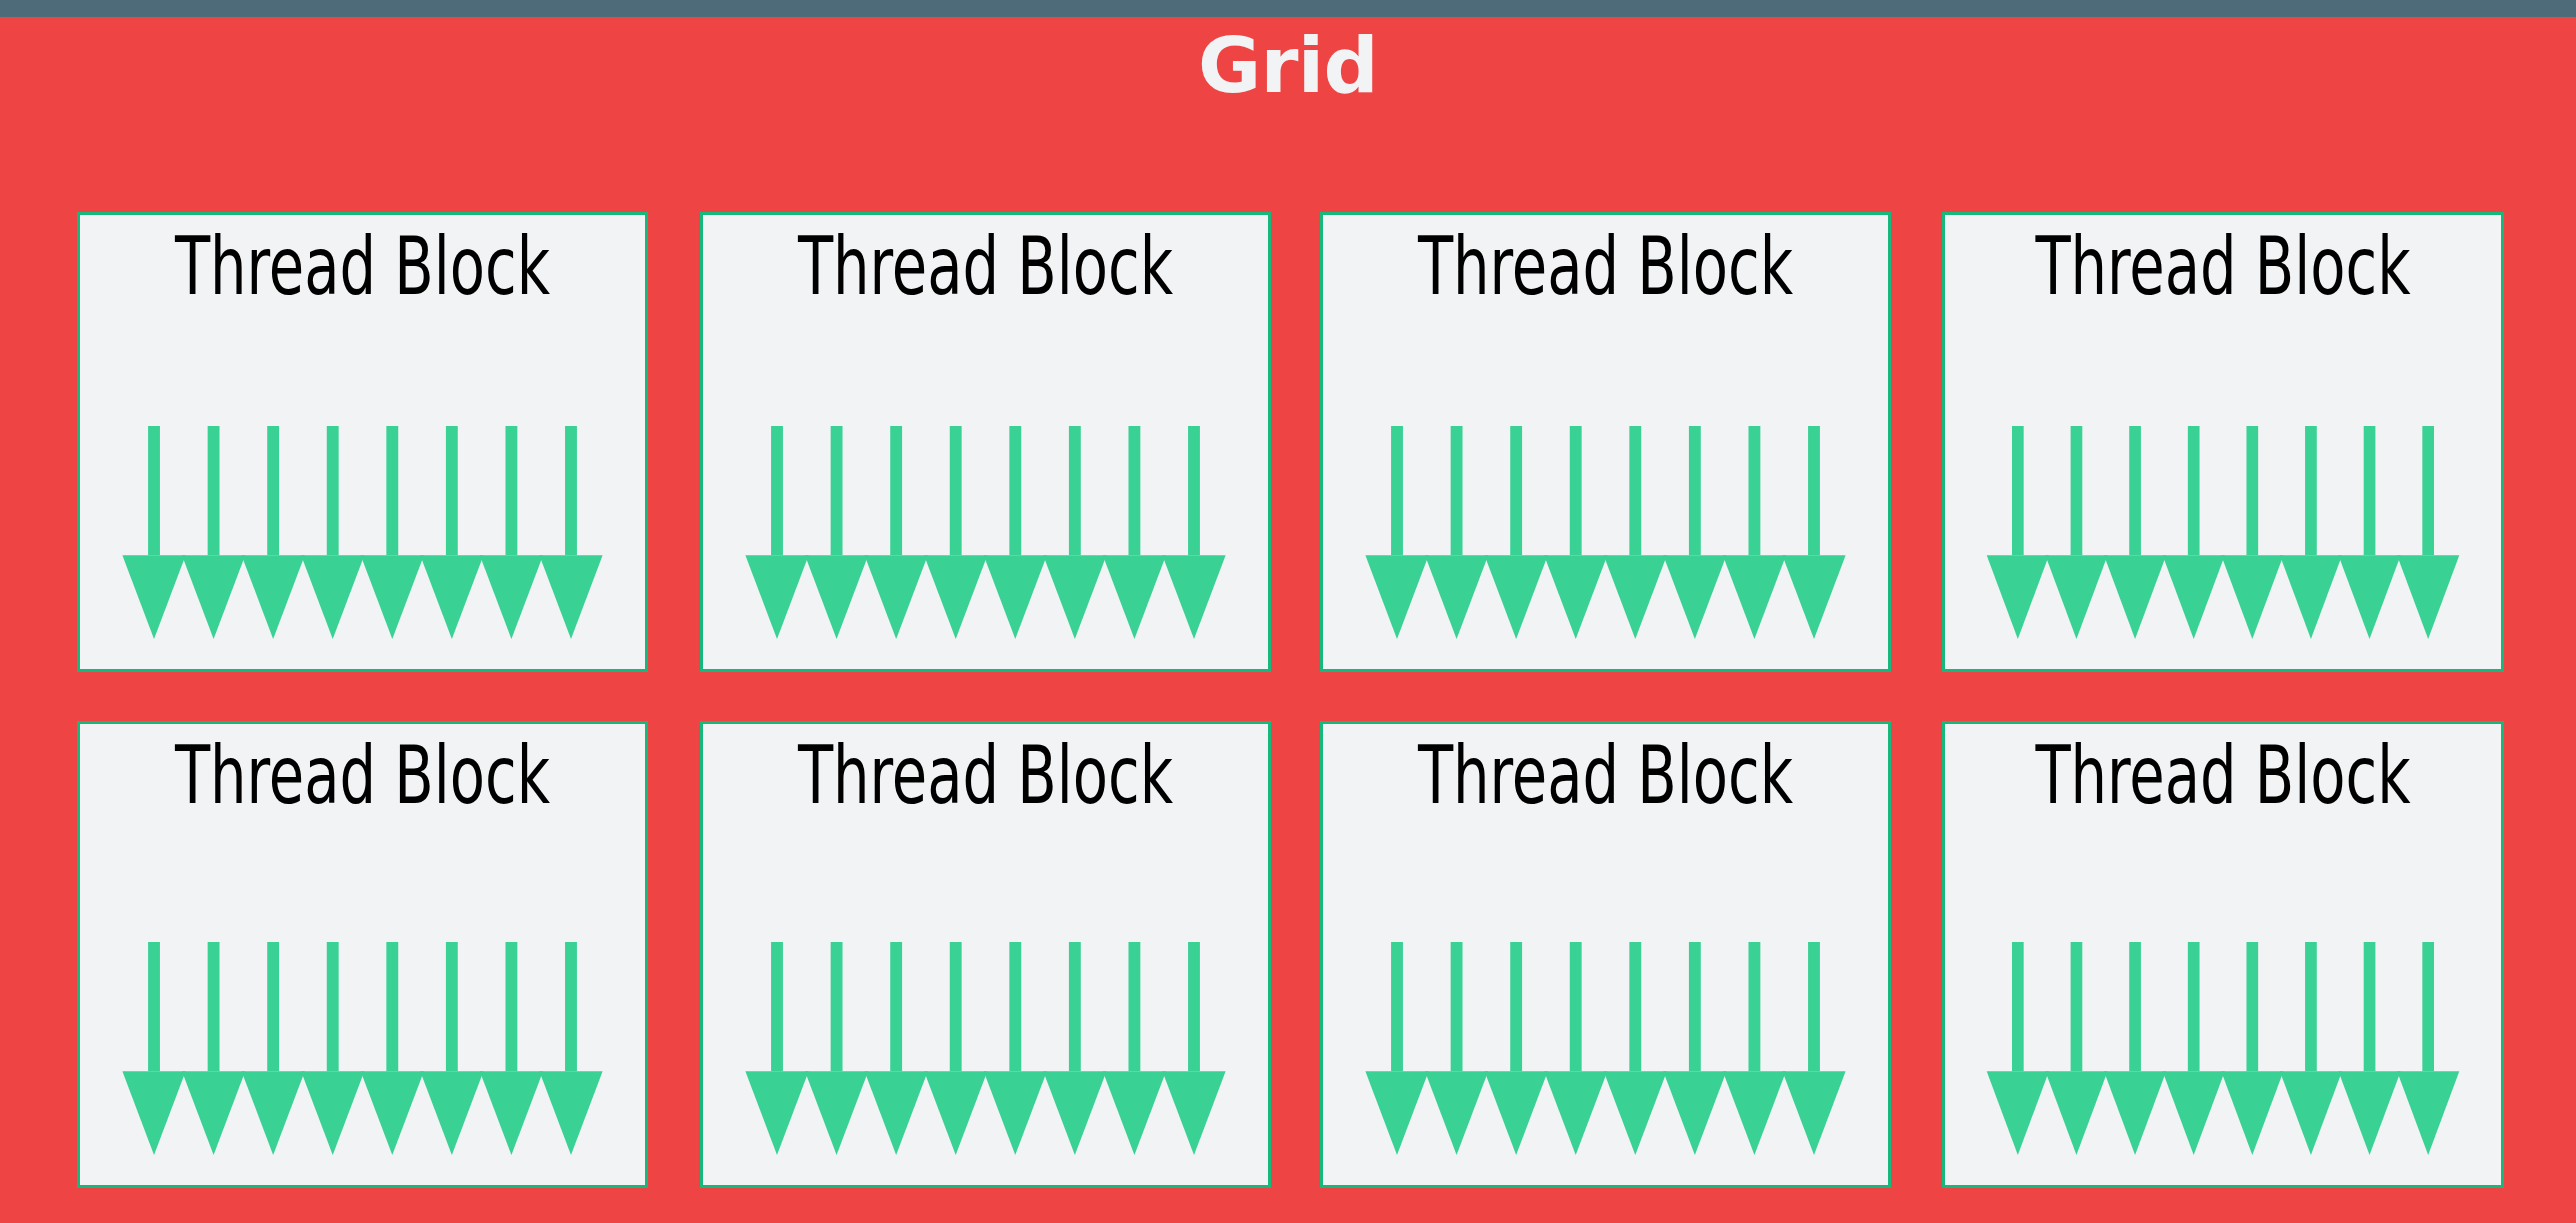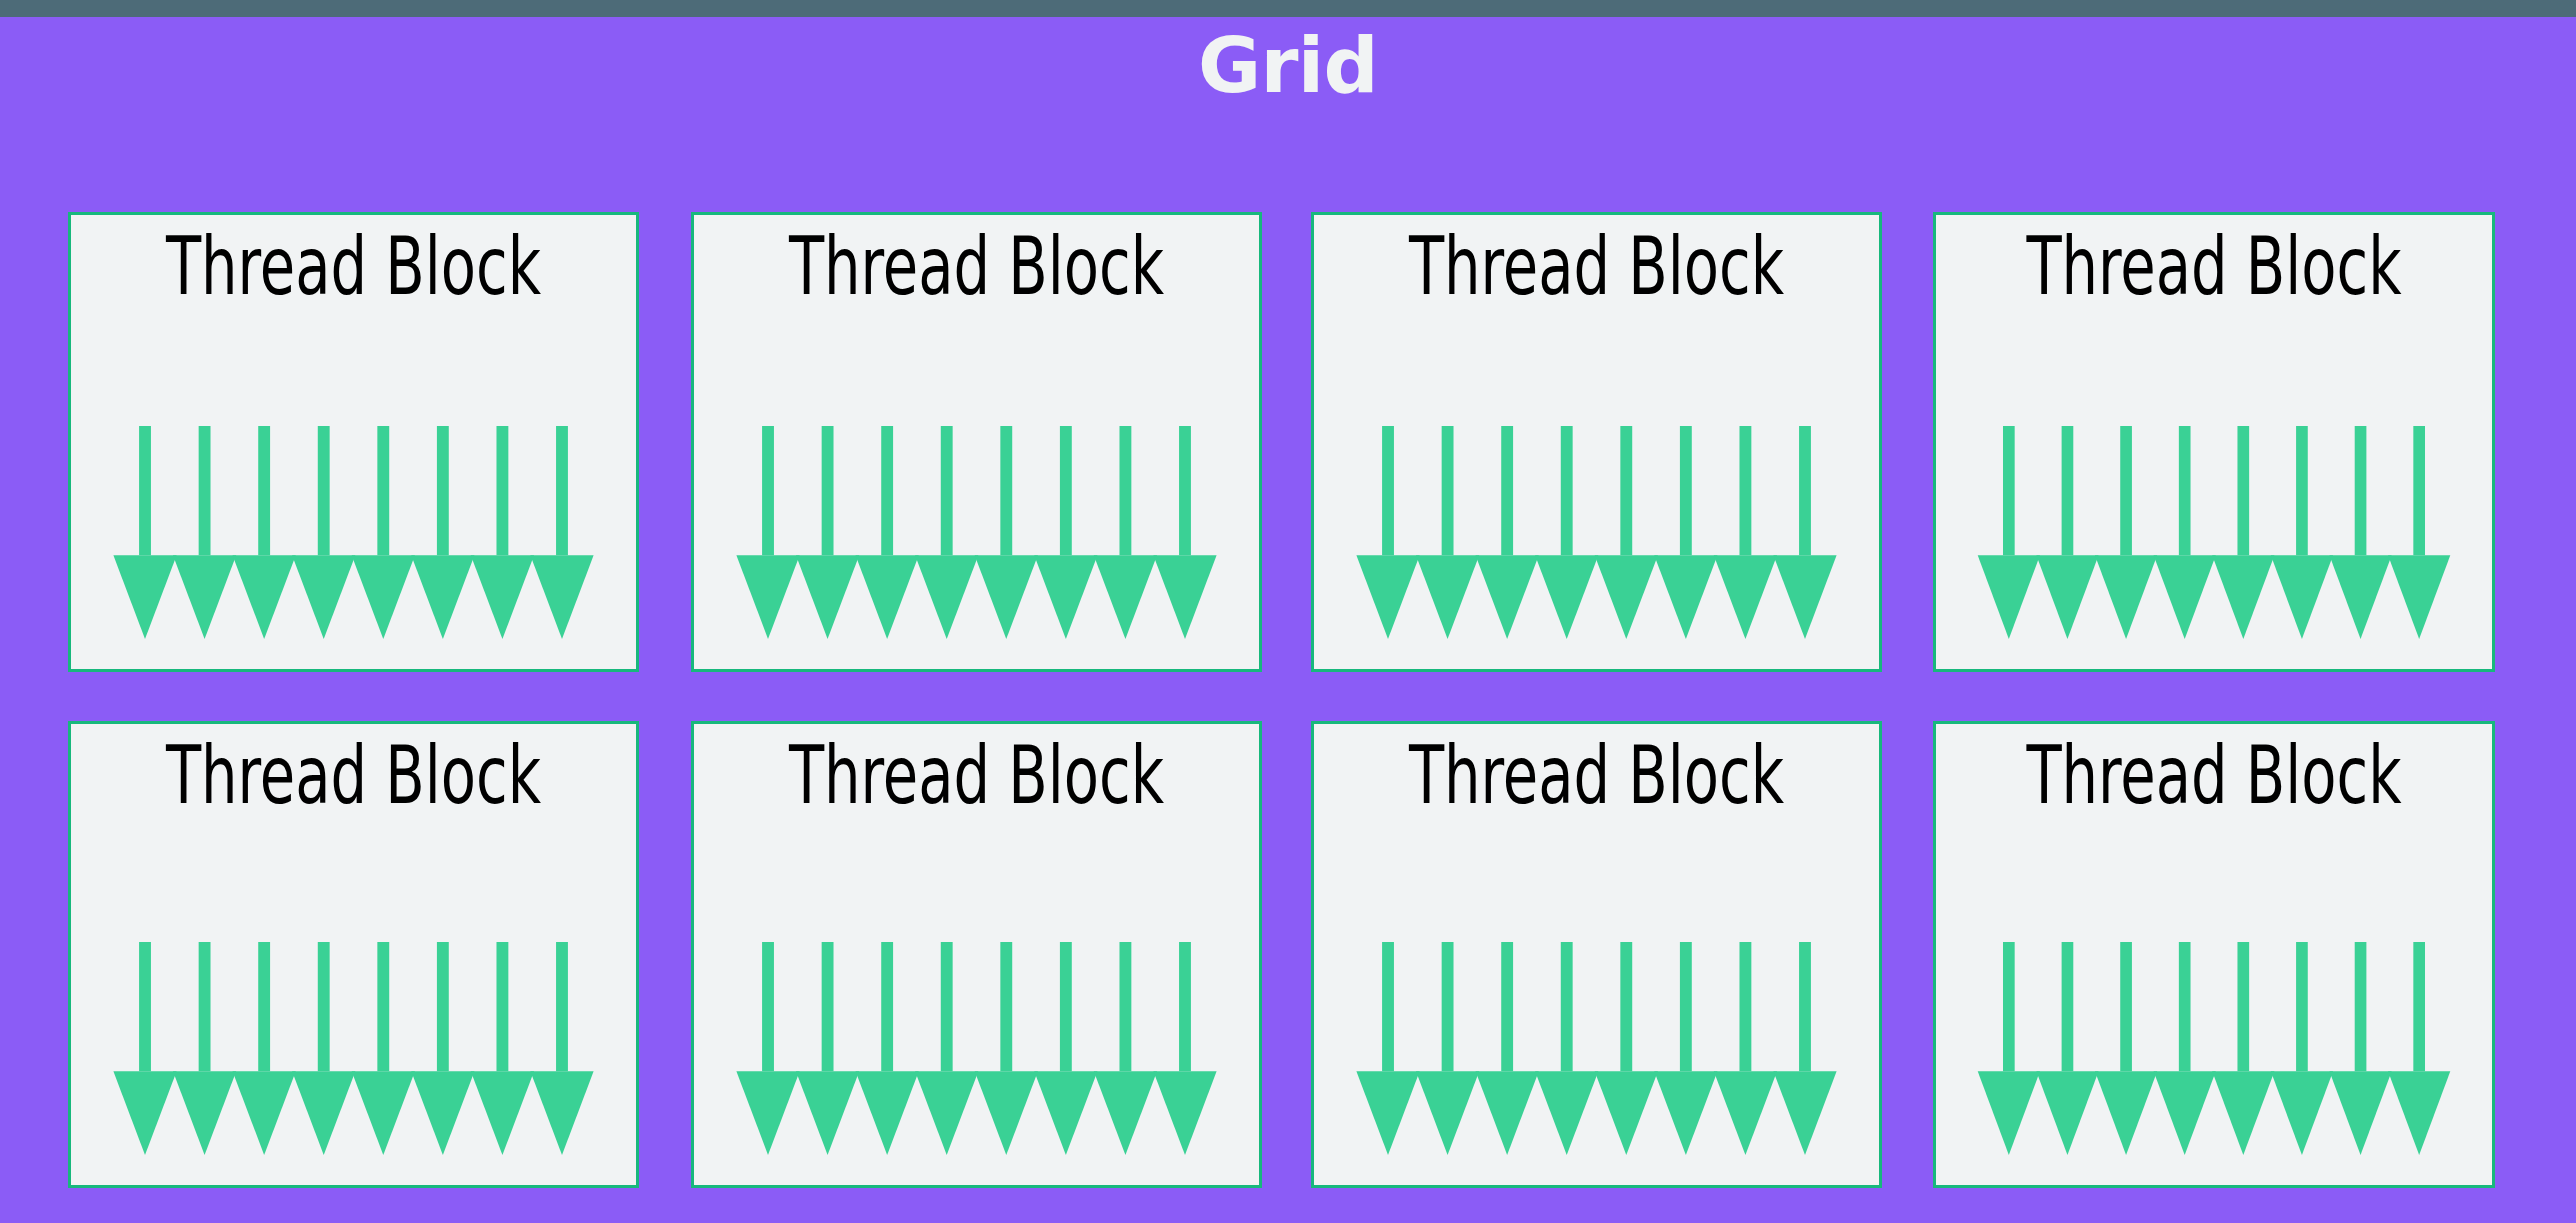--- a/index.html
+++ b/index.html
@@ -34,7 +34,7 @@
     top: 17px;
     width: 2576px;
     height: 1207px;
-    background: #8b5cf6;
+    background: #ef4444;
   }
 
   

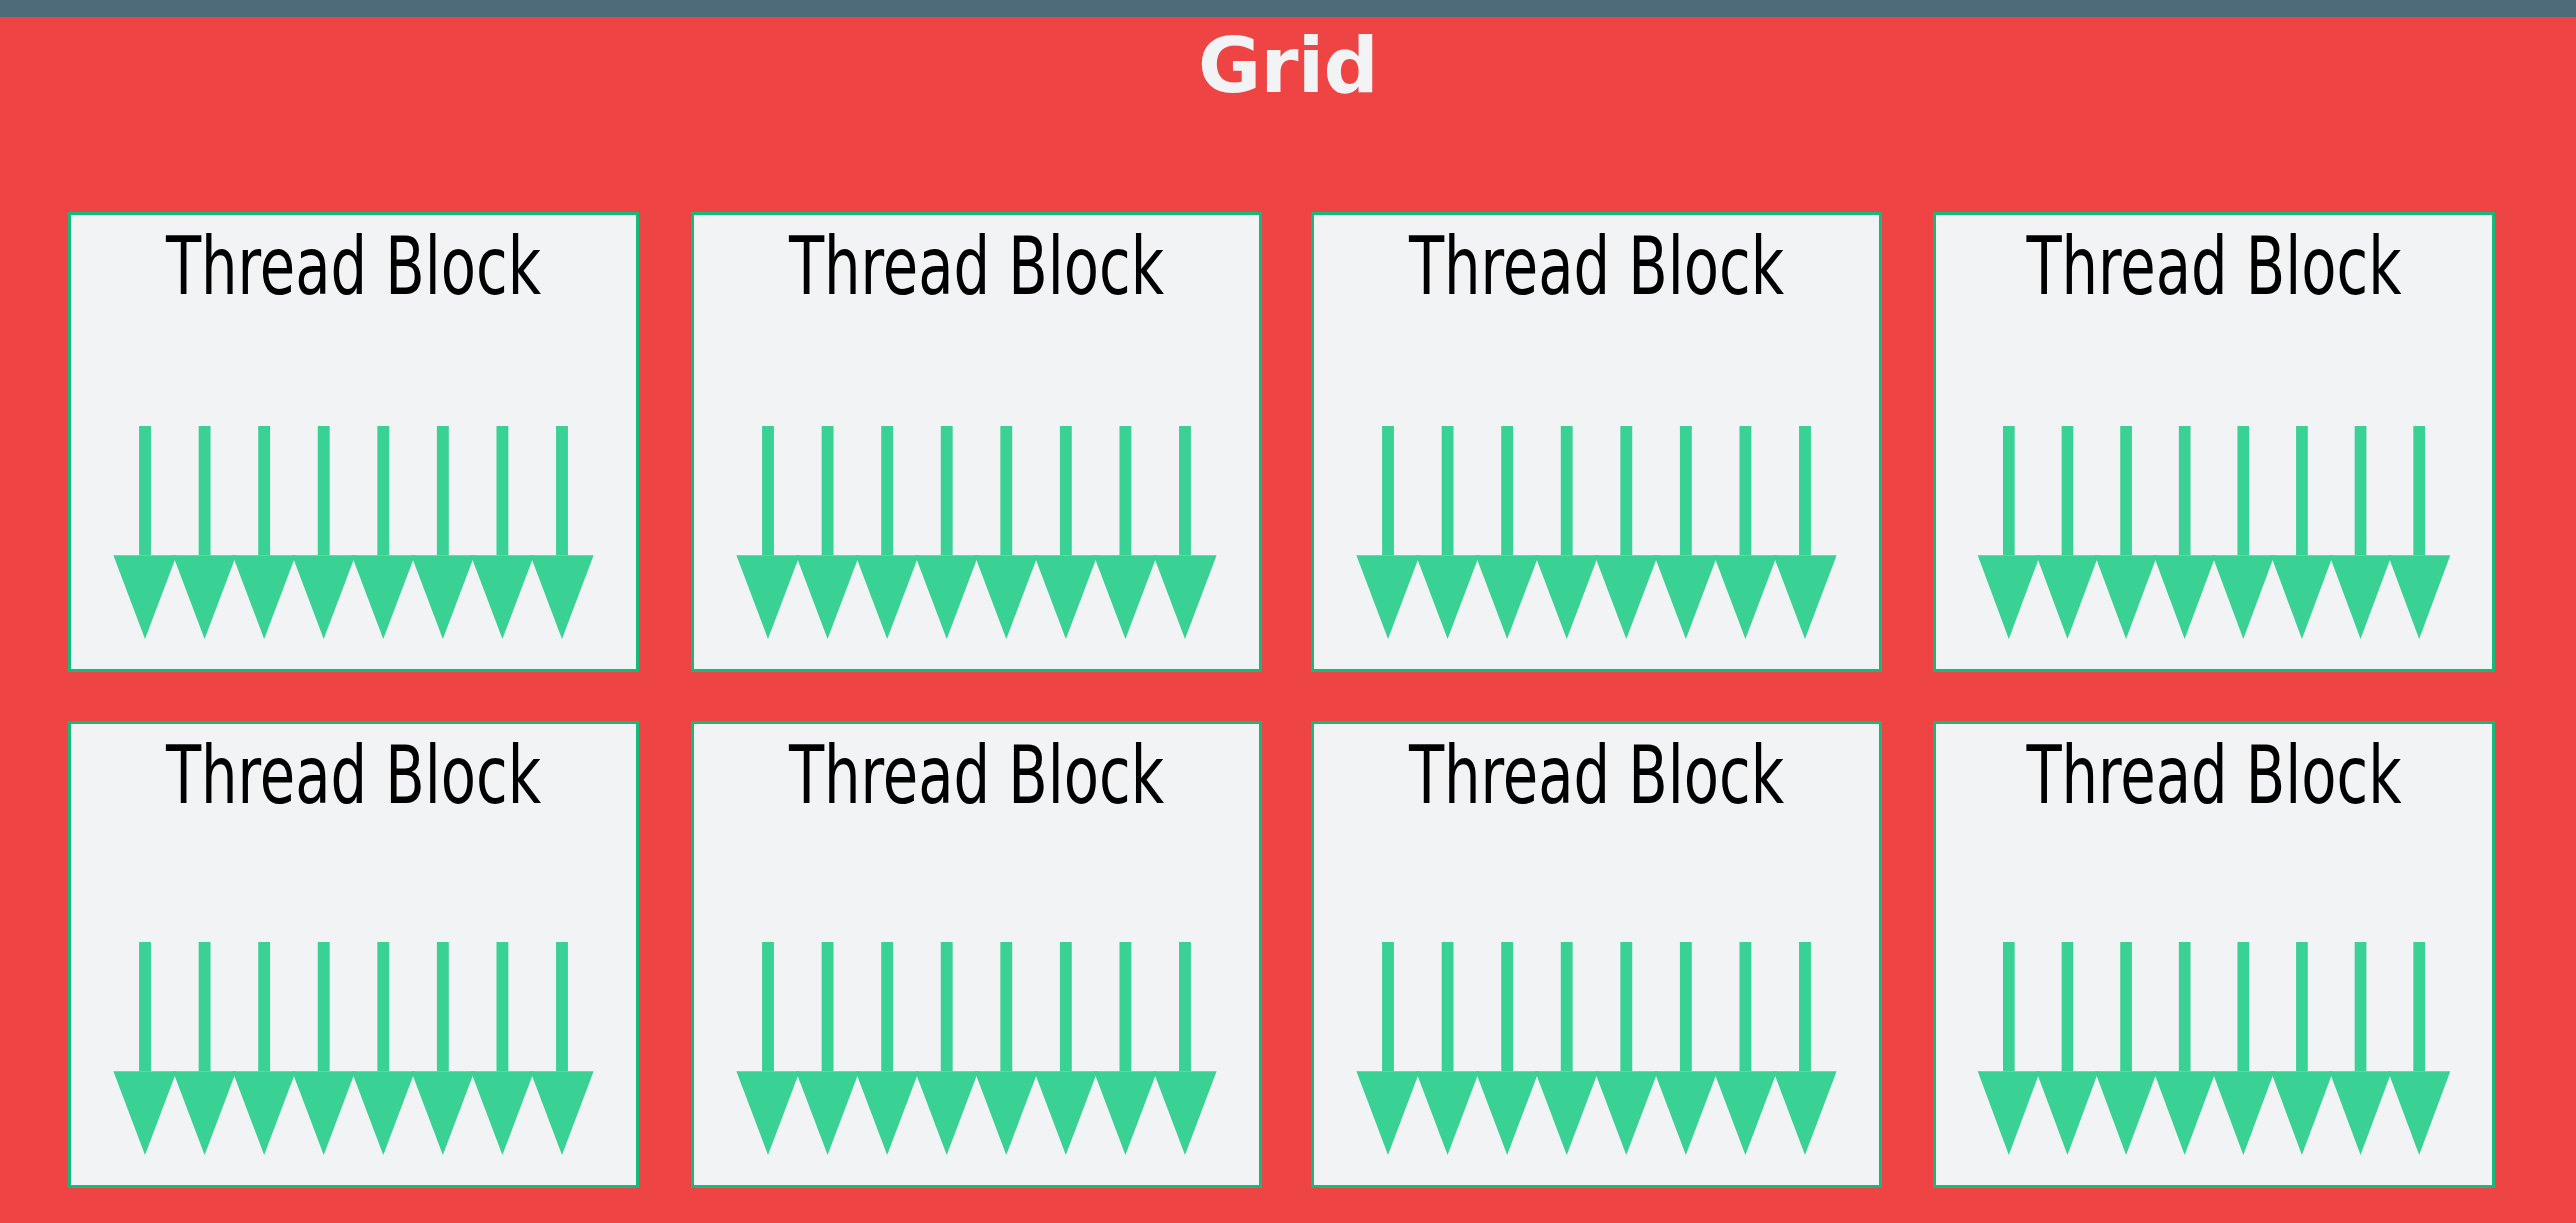--- a/index.html
+++ b/index.html
@@ -59,6 +59,7 @@
     background: #f1f3f4;
     border: 3.6px solid #17b87c;
     box-sizing: border-box;
+    margin-left: 9px;
   }
   .block-label {
     position: absolute;

